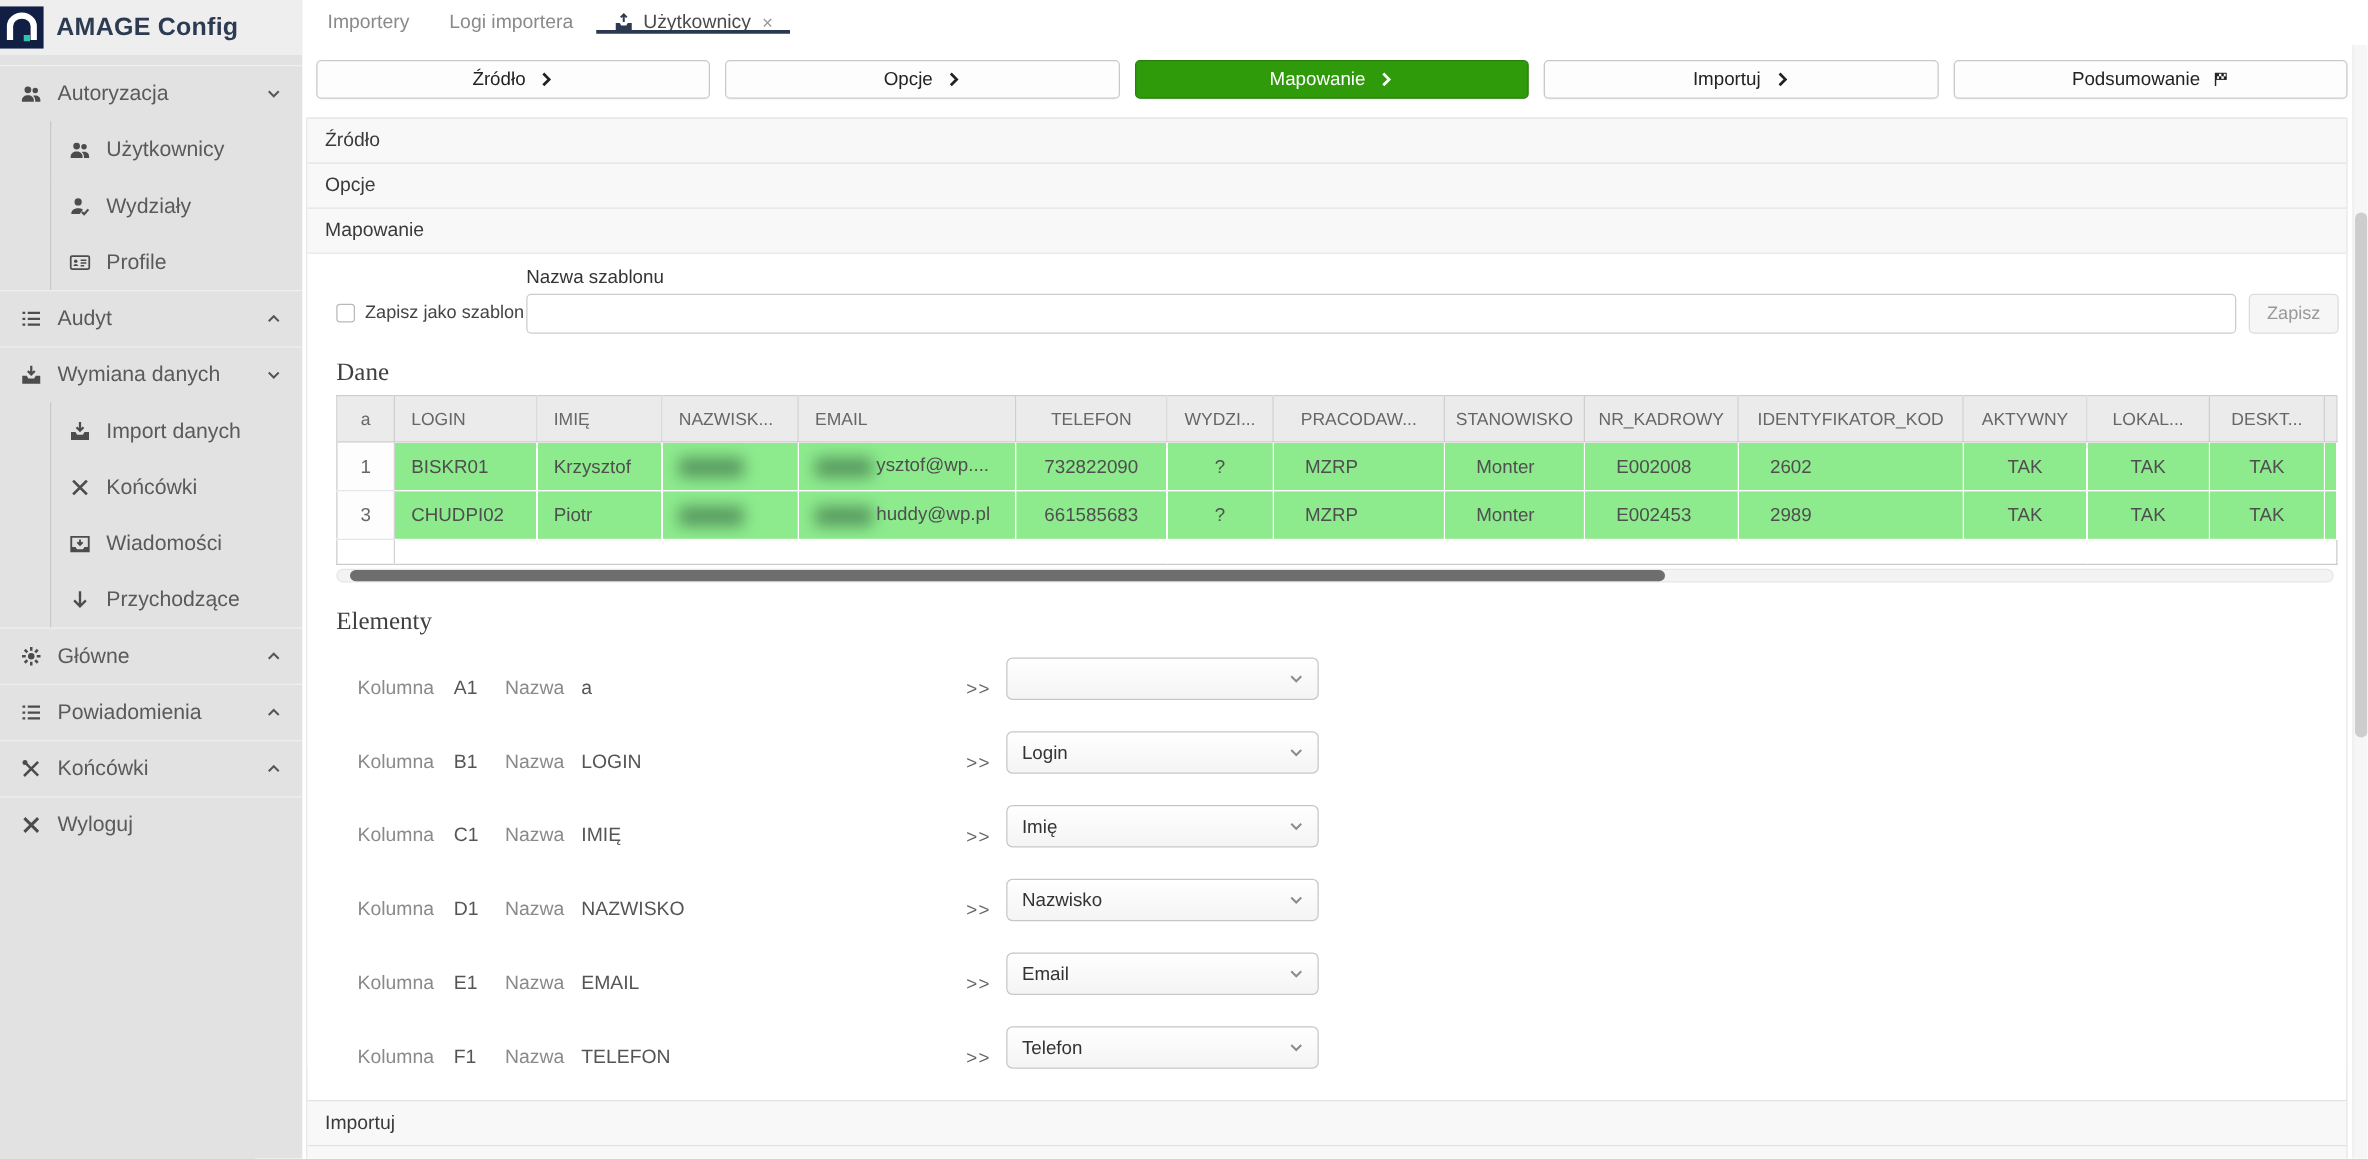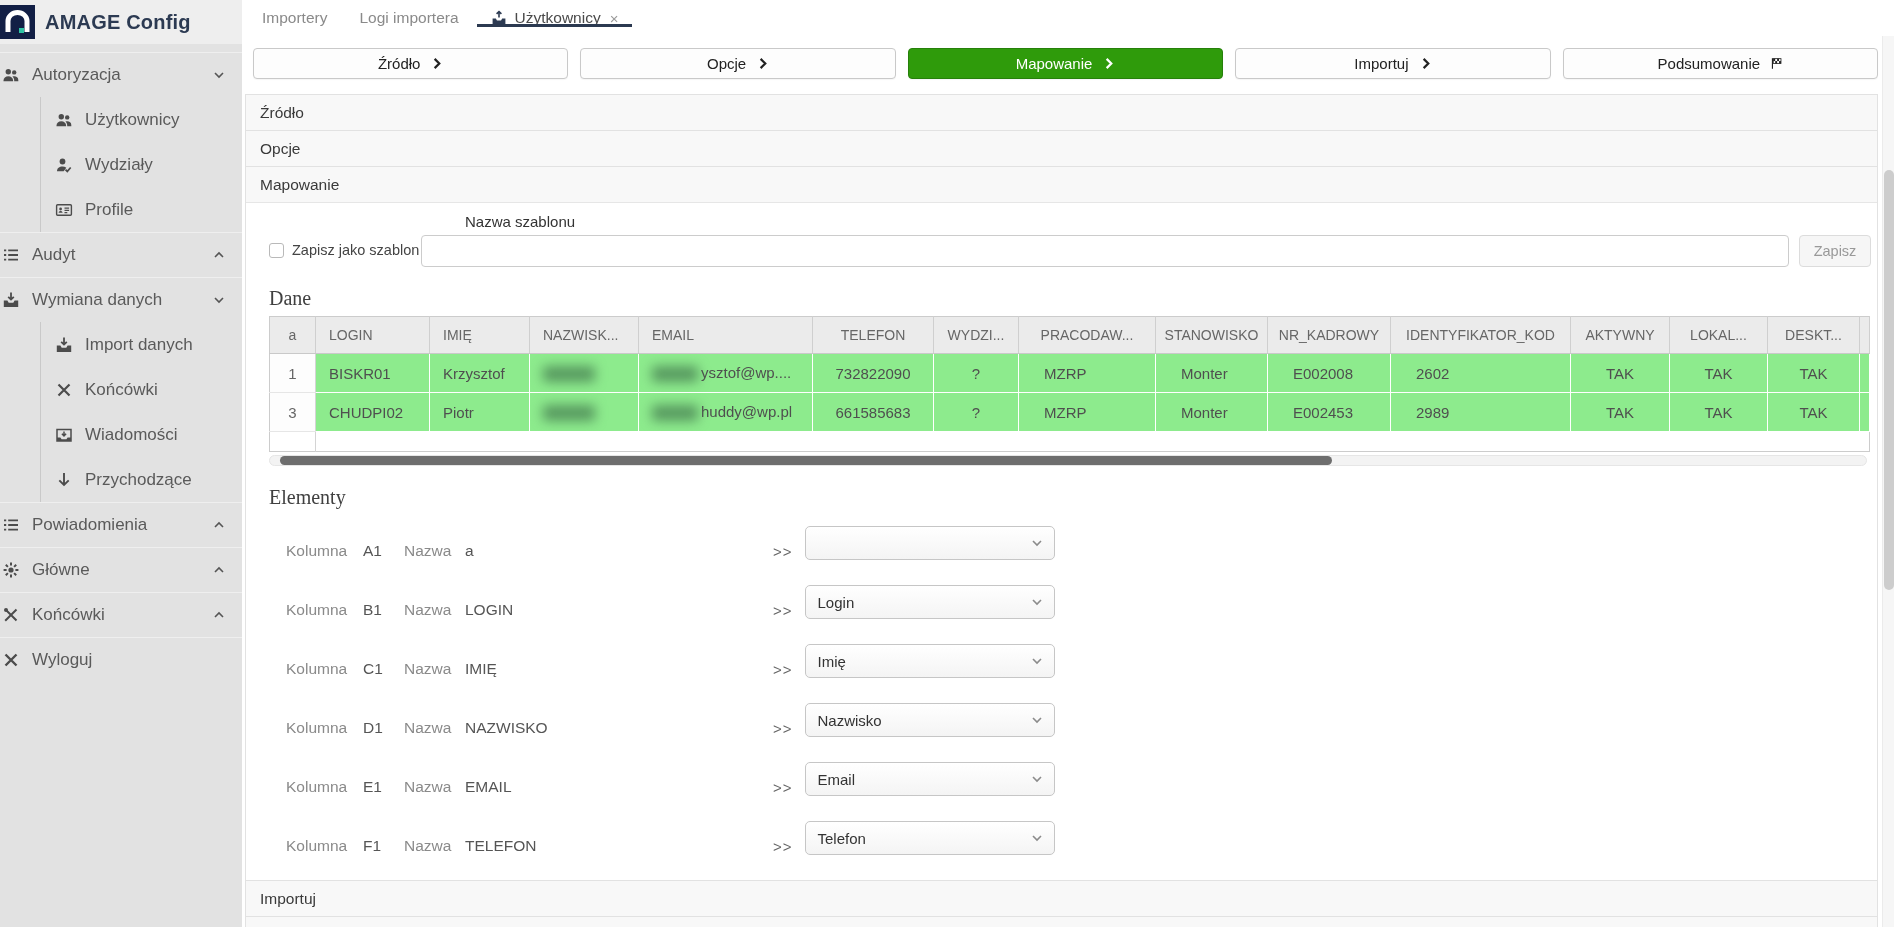--- a/index.html
+++ b/index.html
@@ -16,7 +16,7 @@
   .logo { width:35px; height:34px; flex:none; display:block; }
   .brand-title { font-size:20px; font-weight:bold; color:#2c3a52; margin-left:10px; letter-spacing:.2px; }
   nav { padding-top:8px; }
-  .side-item { height:45px; display:flex; align-items:center; padding-right:16px;
+  .side-item { height:45px; display:flex; align-items:center; padding-left:14px; padding-right:16px;
     color:#5a5a5a; font-size:17px; cursor:pointer; border-top:1px solid #efefef; }
   .side-item.sub { margin-left:40px; border-left:1px solid #c9c9c9; padding-left:12px; border-top:none; }
   .s-icon { width:22px; height:22px; flex:none; color:#4c4c4c; display:flex; align-items:center; justify-content:center; }

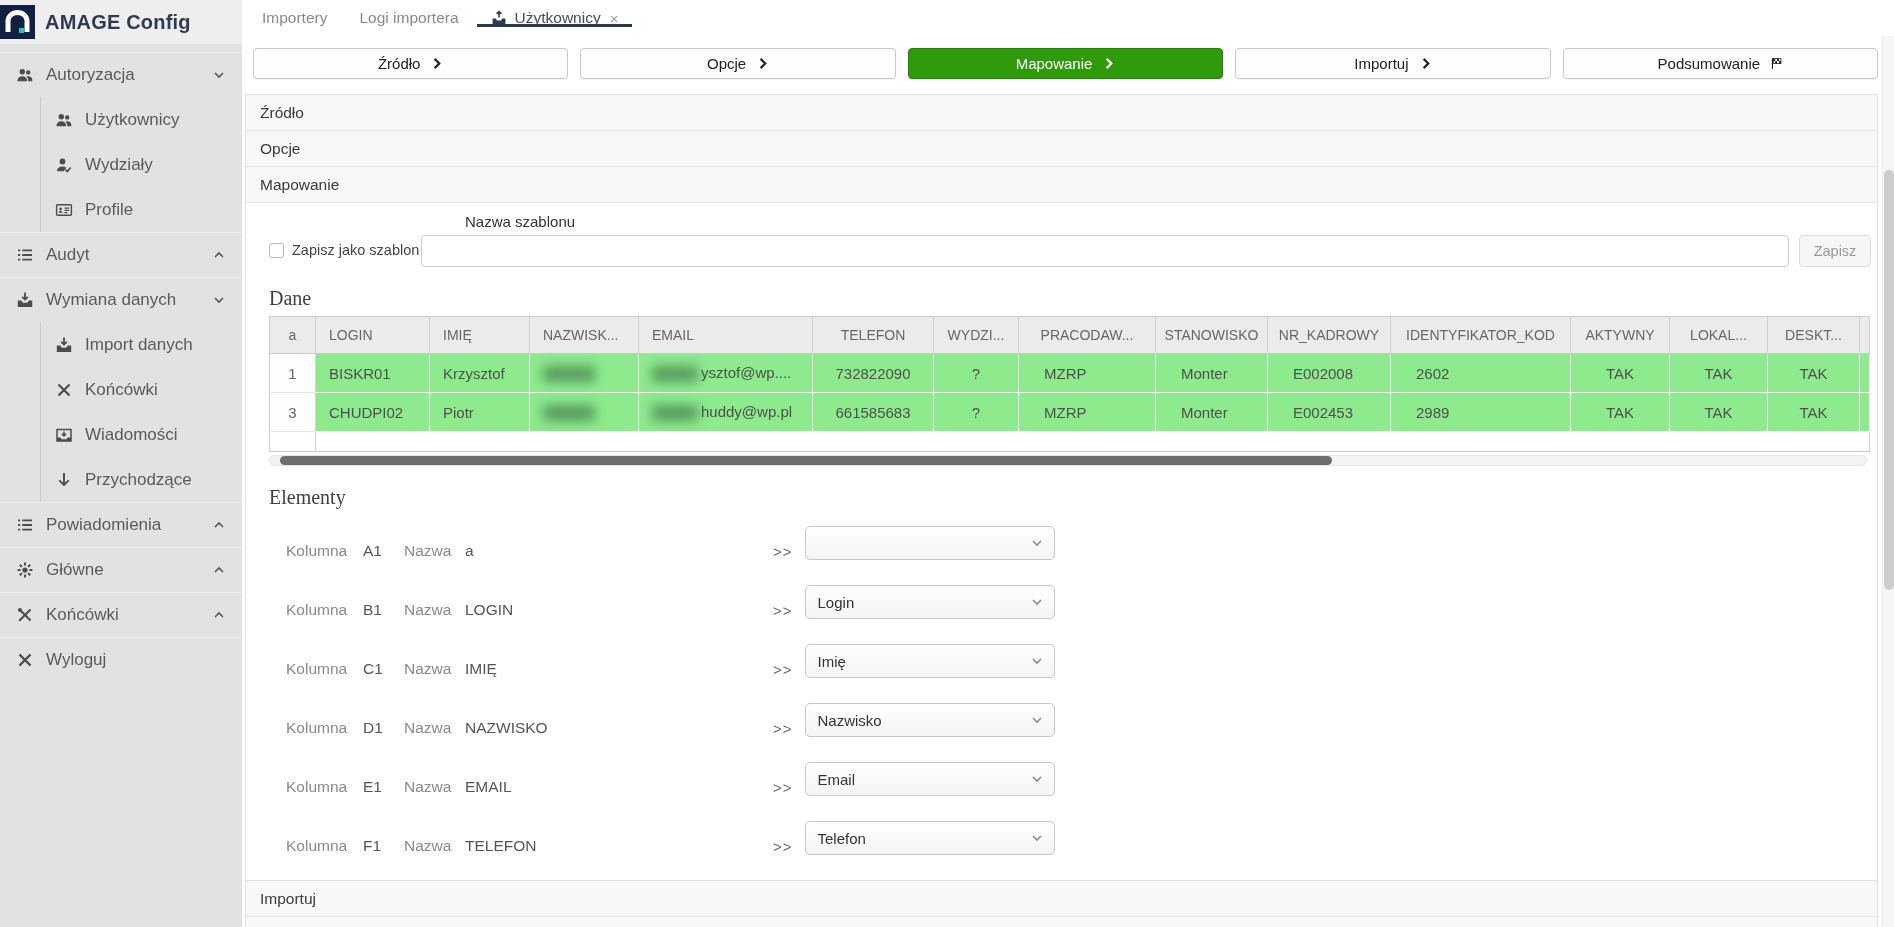--- a/index.html
+++ b/index.html
@@ -59,7 +59,7 @@
     font-size:14.5px; color:#444; cursor:pointer; }
   .checkbox { width:15px; height:15px; background:#fff; border:1px solid #b9b9b9; border-radius:3px; flex:none; }
   .tpl-field { flex:1; display:flex; flex-direction:column; }
-  .tpl-label { font-size:15px; color:#333; margin-bottom:5px;margin-left:44px; }
+  .tpl-label { font-size:15px; color:#333; margin-bottom:5px; }
   .tpl-input { height:32px; border:1px solid #ccc; border-radius:4px; font-size:15px; padding:0 10px;
     font-family:inherit; color:#333; outline:none; width:100%; }
   .btn-save { width:72px; height:32px; margin-left:10px; flex:none; background:#f6f6f6; border:1px solid #dcdcdc;

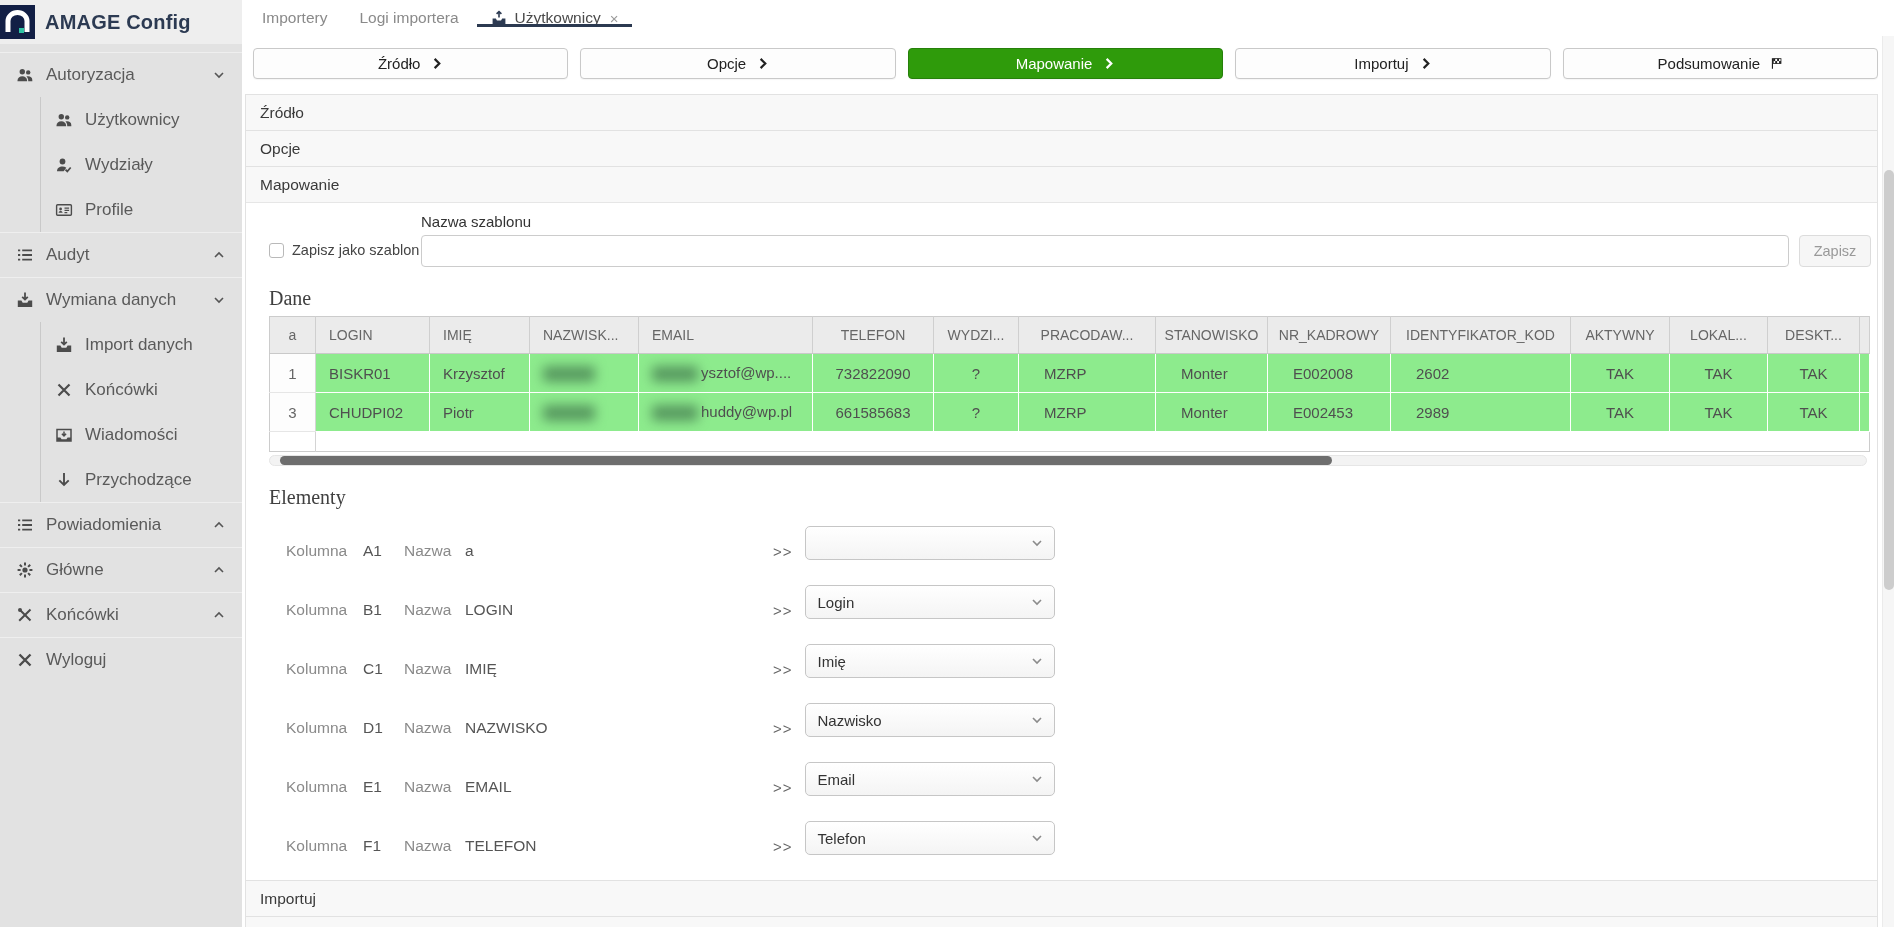--- a/index.html
+++ b/index.html
@@ -236,24 +236,24 @@
         <div class="side-item">
           <span class="s-icon">
             <svg viewBox="0 0 18 18">
-              <path d="M2 4.3h2.2M2 9h2.2M2 13.7h2.2M6.2 4.3H16M6.2 9H16M6.2 13.7H16" stroke="currentColor" stroke-width="1.8" fill="none"></path>
-            </svg>
-          </span>
-          <span class="s-label">Powiadomienia</span>
-          <span class="s-chev">
-            <svg viewBox="0 0 14 14">
-              <path d="M3 9l4-4 4 4" fill="none" stroke="currentColor" stroke-width="1.6"></path>
-            </svg>
-          </span>
-        </div>
-        <div class="side-item">
-          <span class="s-icon">
-            <svg viewBox="0 0 18 18">
               <circle cx="9" cy="9" r="2.6" fill="currentColor"></circle>
               <path d="M9 1.6v3M9 13.4v3M1.6 9h3M13.4 9h3M3.8 3.8l2.1 2.1M12.1 12.1l2.1 2.1M14.2 3.8l-2.1 2.1M5.9 12.1l-2.1 2.1" stroke="currentColor" stroke-width="2" fill="none"></path>
             </svg>
           </span>
           <span class="s-label">Główne</span>
+          <span class="s-chev">
+            <svg viewBox="0 0 14 14">
+              <path d="M3 9l4-4 4 4" fill="none" stroke="currentColor" stroke-width="1.6"></path>
+            </svg>
+          </span>
+        </div>
+        <div class="side-item">
+          <span class="s-icon">
+            <svg viewBox="0 0 18 18">
+              <path d="M2 4.3h2.2M2 9h2.2M2 13.7h2.2M6.2 4.3H16M6.2 9H16M6.2 13.7H16" stroke="currentColor" stroke-width="1.8" fill="none"></path>
+            </svg>
+          </span>
+          <span class="s-label">Powiadomienia</span>
           <span class="s-chev">
             <svg viewBox="0 0 14 14">
               <path d="M3 9l4-4 4 4" fill="none" stroke="currentColor" stroke-width="1.6"></path>

